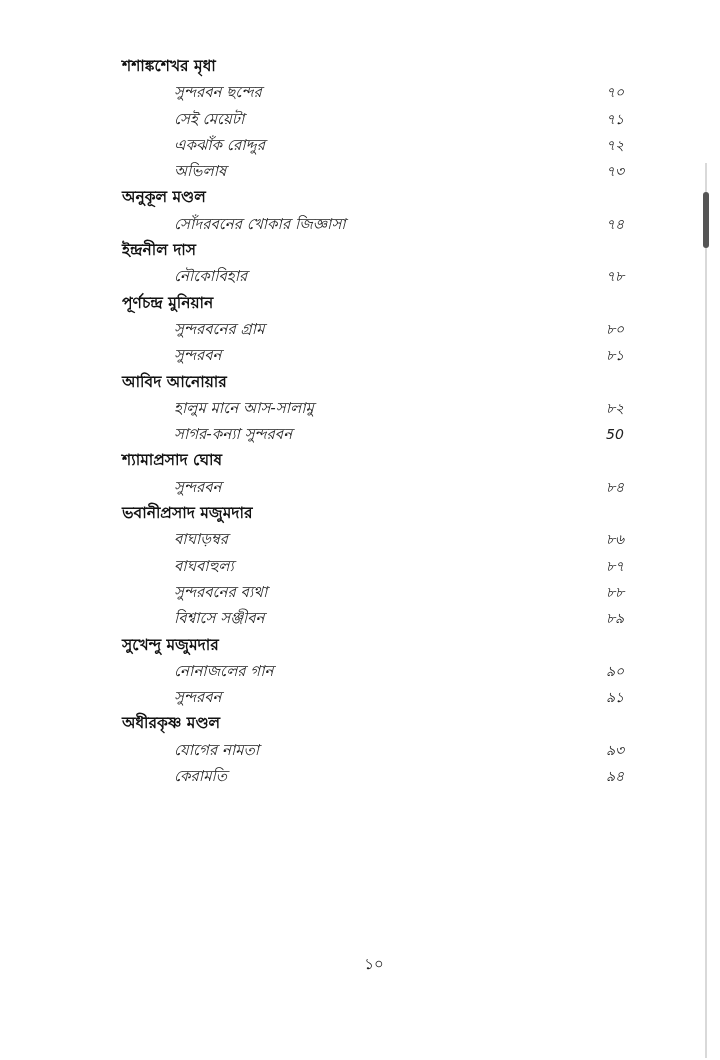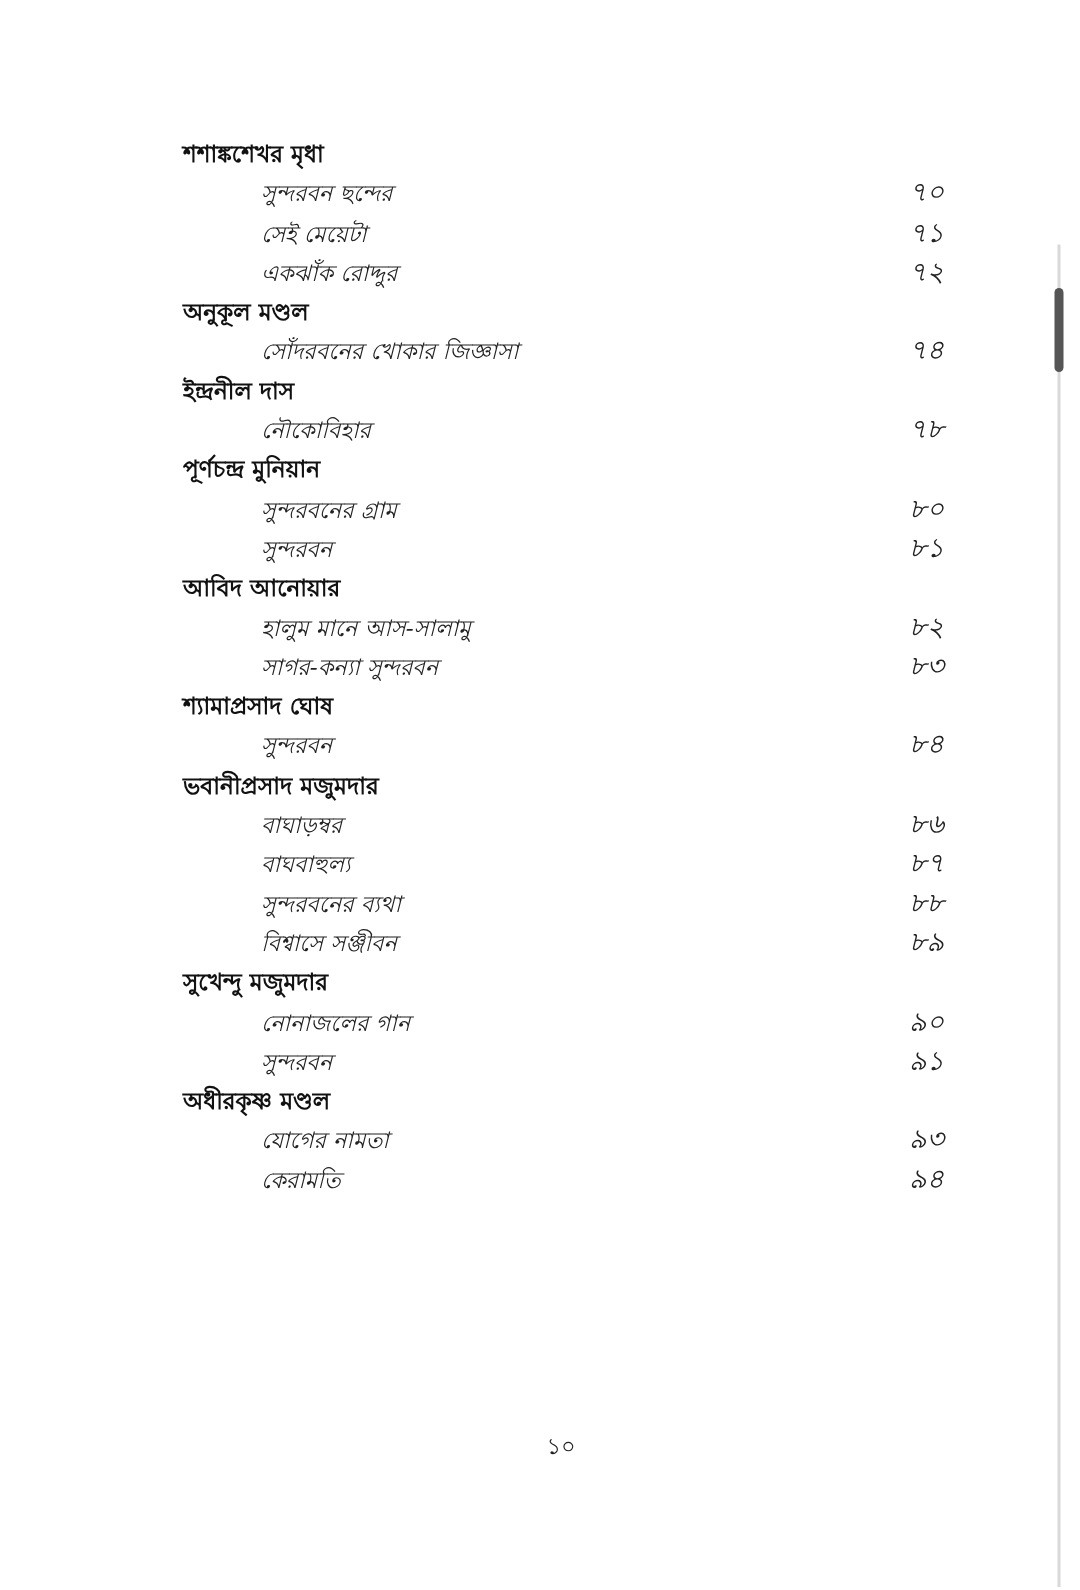--- a/index.html
+++ b/index.html
@@ -25,7 +25,6 @@
     left: 122px;
     top: 53px;
     width: 510px;
-    margin-top: 37px;
   }
   .row {
     position: relative;

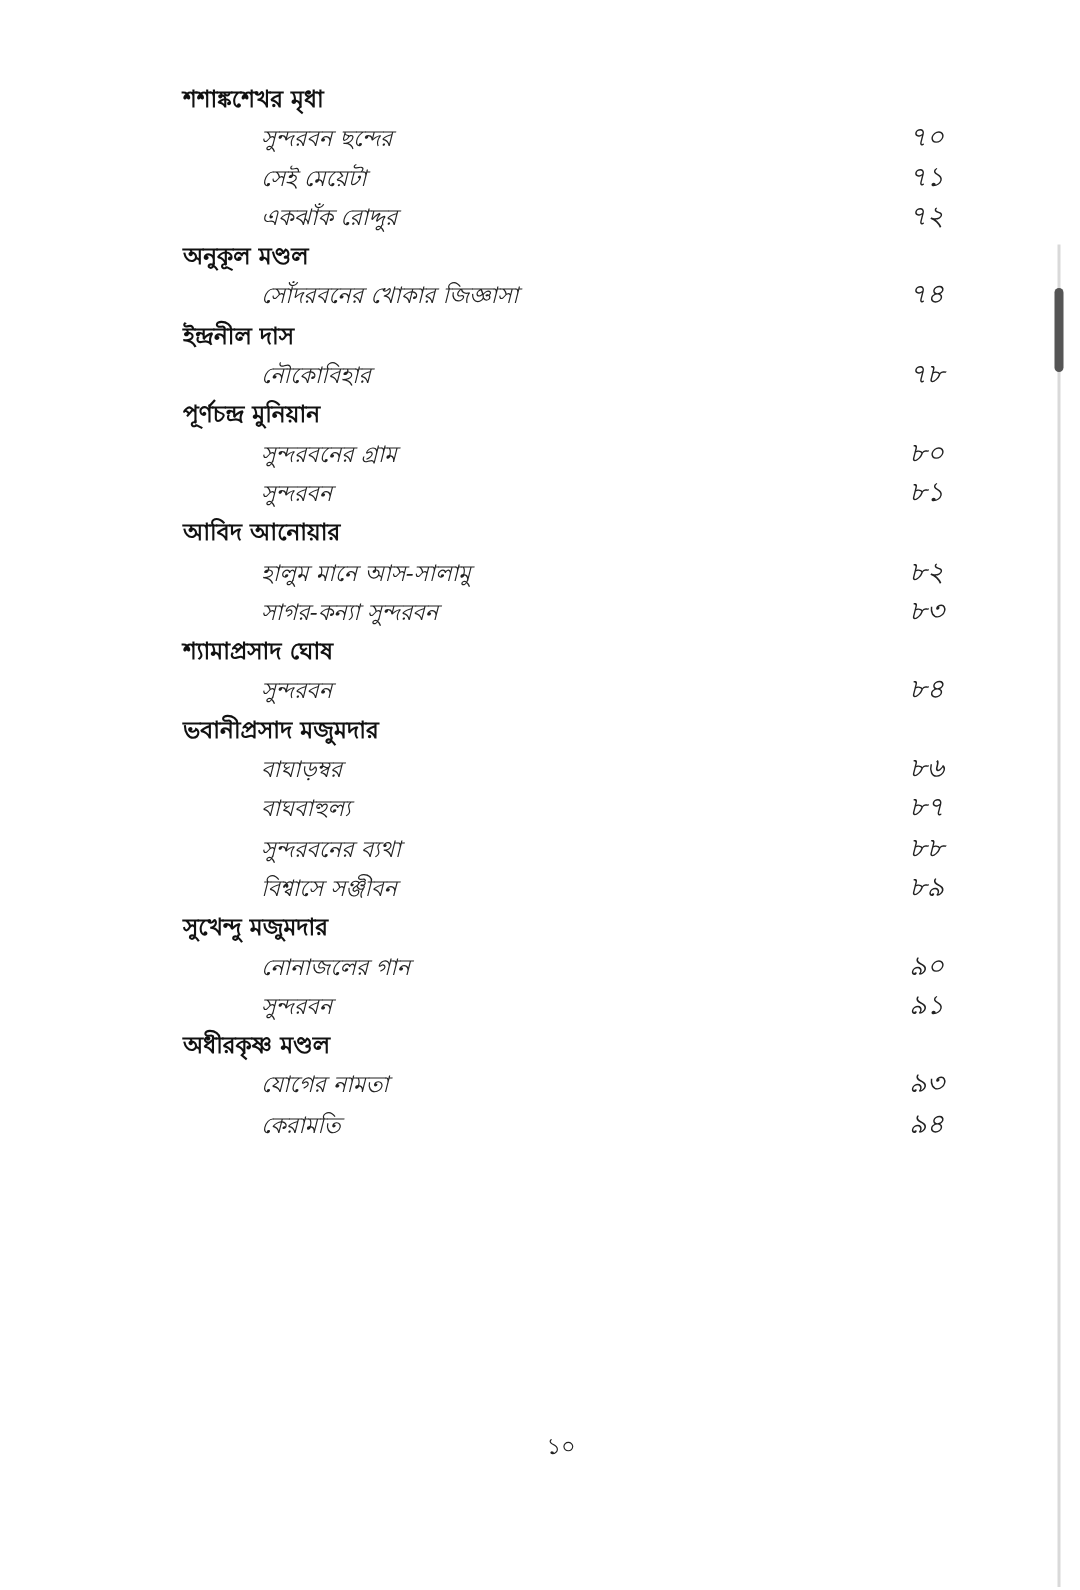--- a/index.html
+++ b/index.html
@@ -48,7 +48,7 @@
     position: absolute;
     left: 484px;
     top: 0;
-    font-size: 18px;
+    font-size: 14px;
     color: #222;
   }
   .footer-page {

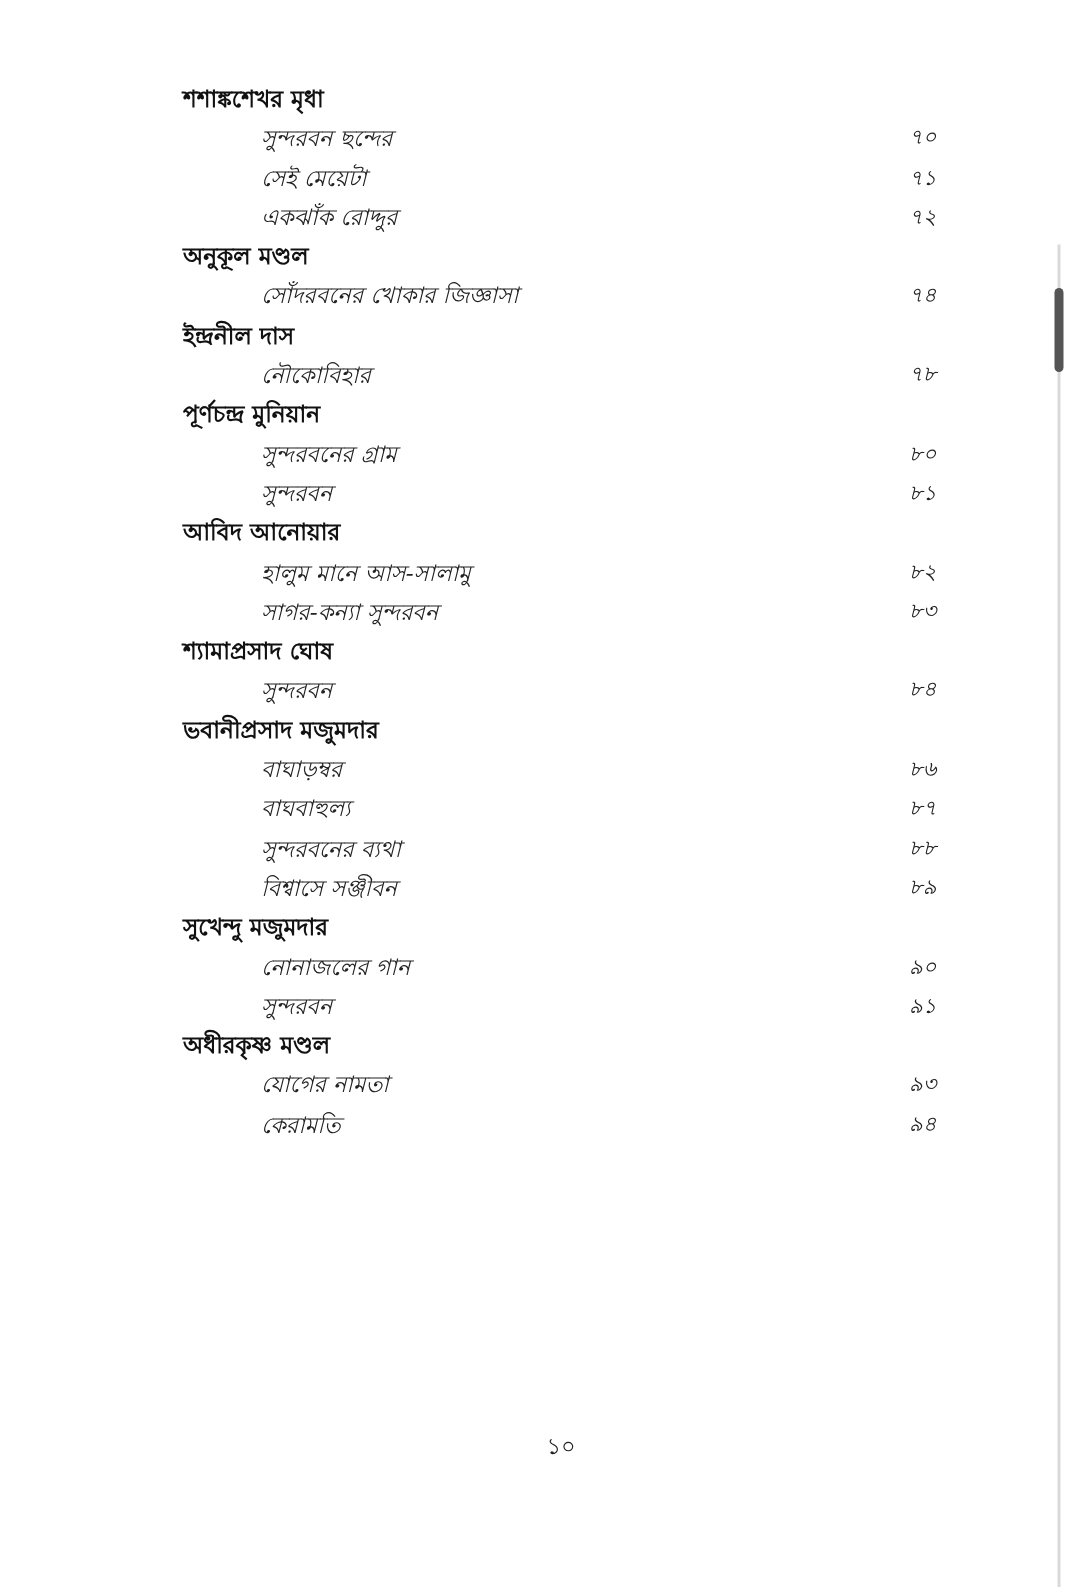--- a/index.html
+++ b/index.html
@@ -99,6 +99,10 @@
       <span class="title">একঝাঁক রোদ্দুর</span>
       <span class="pg">৭২</span>
     </div>
+    <div class="row poem">
+      <span class="title">অভিলাষ</span>
+      <span class="pg">৭৩</span>
+    </div>
 
     <div class="row author">অনুকূল মণ্ডল</div>
     <div class="row poem">

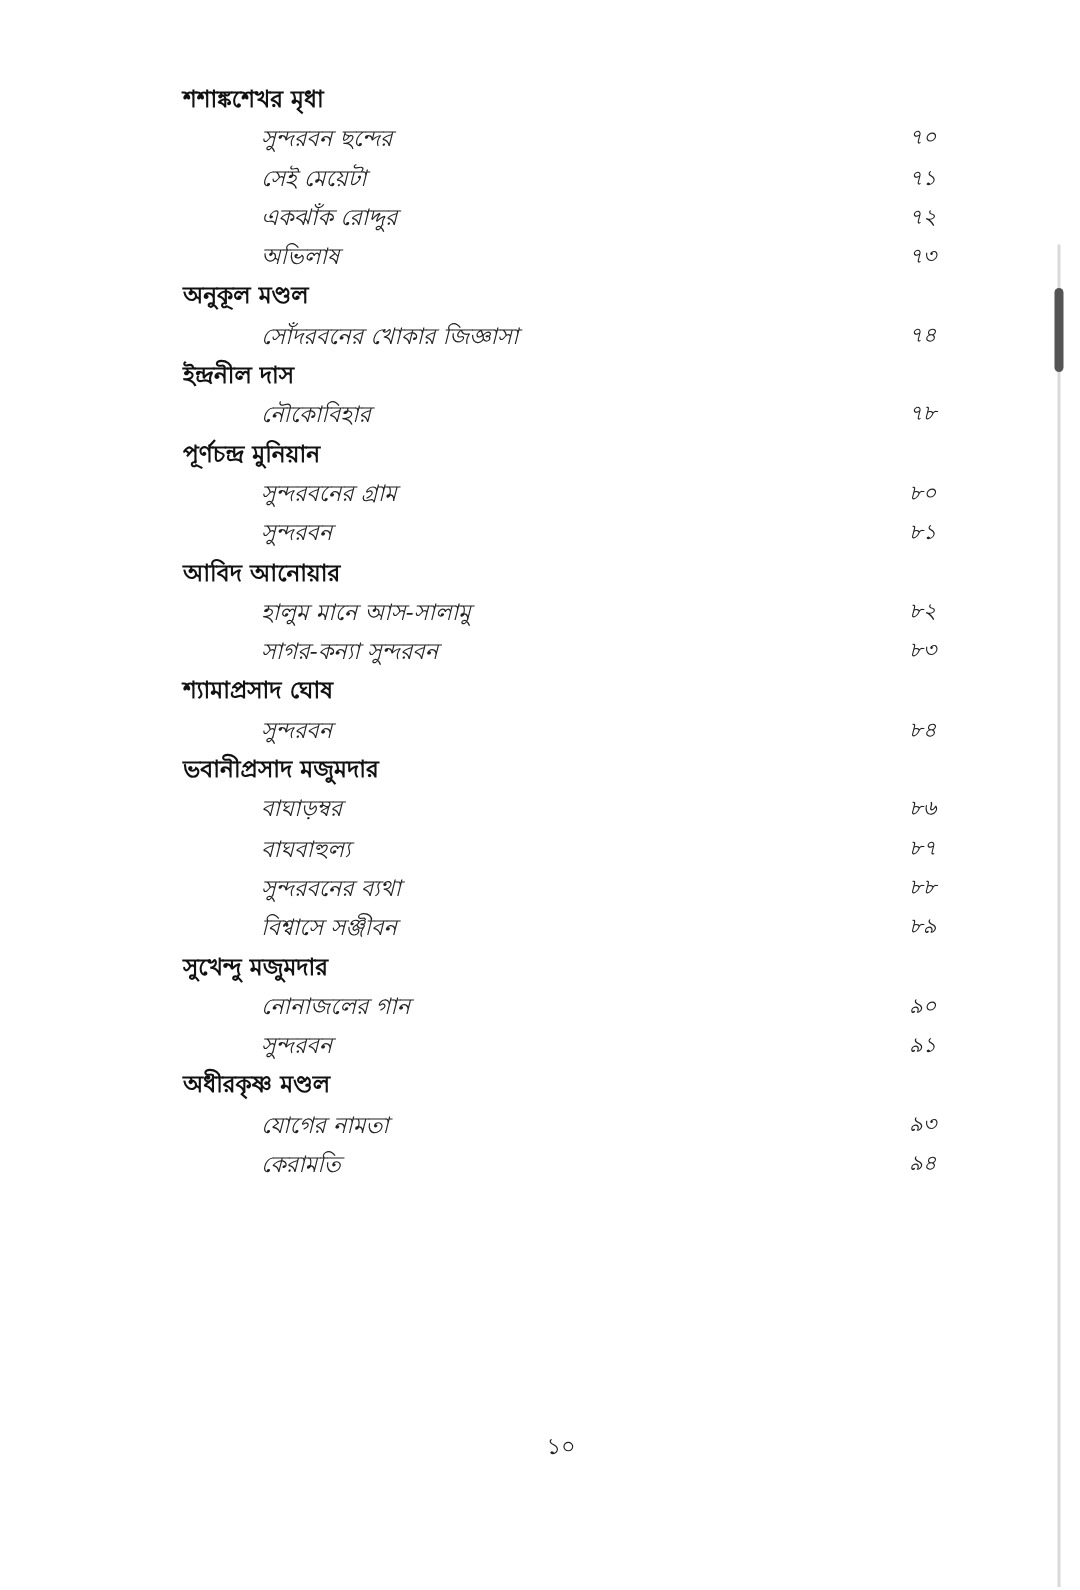--- a/index.html
+++ b/index.html
@@ -133,7 +133,7 @@
     </div>
     <div class="row poem">
       <span class="title">সাগর-কন্যা সুন্দরবন</span>
-      <span class="pg">৮৩</span>
+      <span class="pg">50</span>
     </div>
 
     <div class="row author">শ্যামাপ্রসাদ ঘোষ</div>

